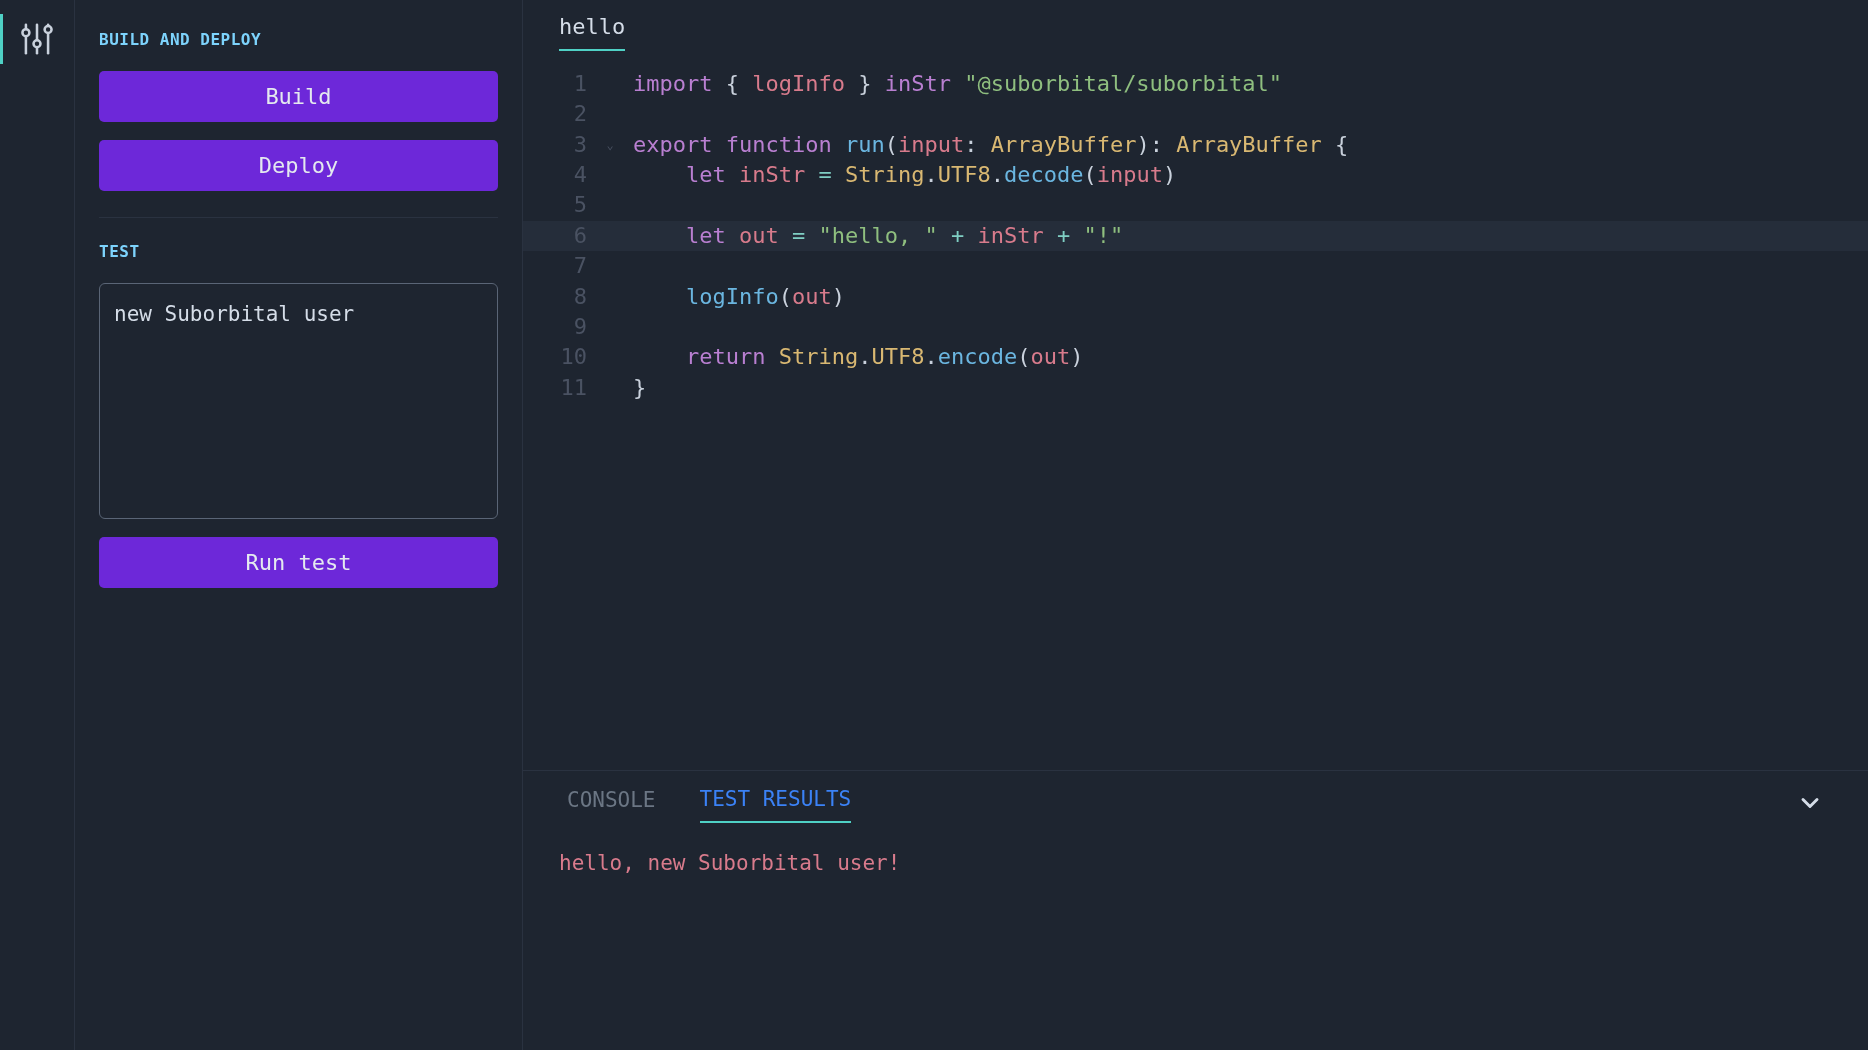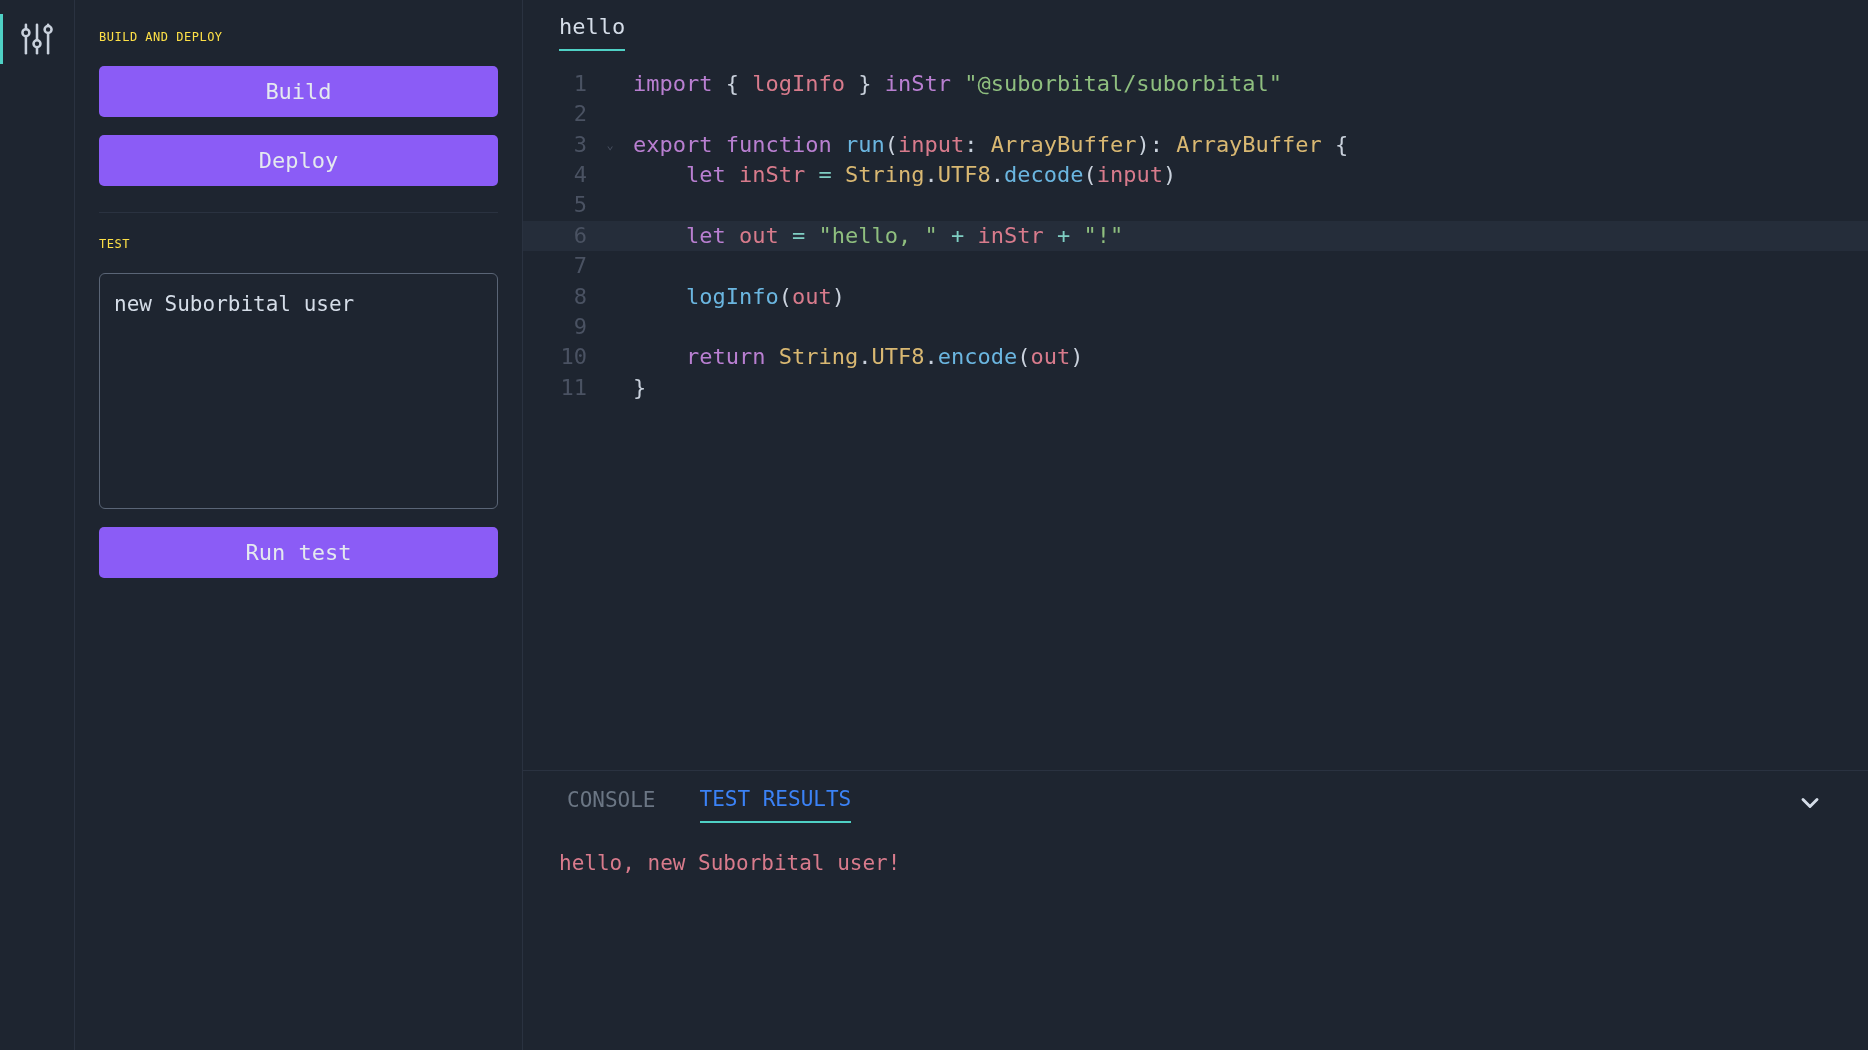--- a/index.html
+++ b/index.html
@@ -52,10 +52,11 @@
   flex-direction: column;
 }
 .section-label {
-  font-size: 12px;
-  color: #fde047;
+  font-size: 16px;
+  color: #7dd3fc;
   letter-spacing: 0.5px;
   margin-bottom: 22px;
+  font-weight: bold;
 }
 .btn {
   background: #8b5cf6;

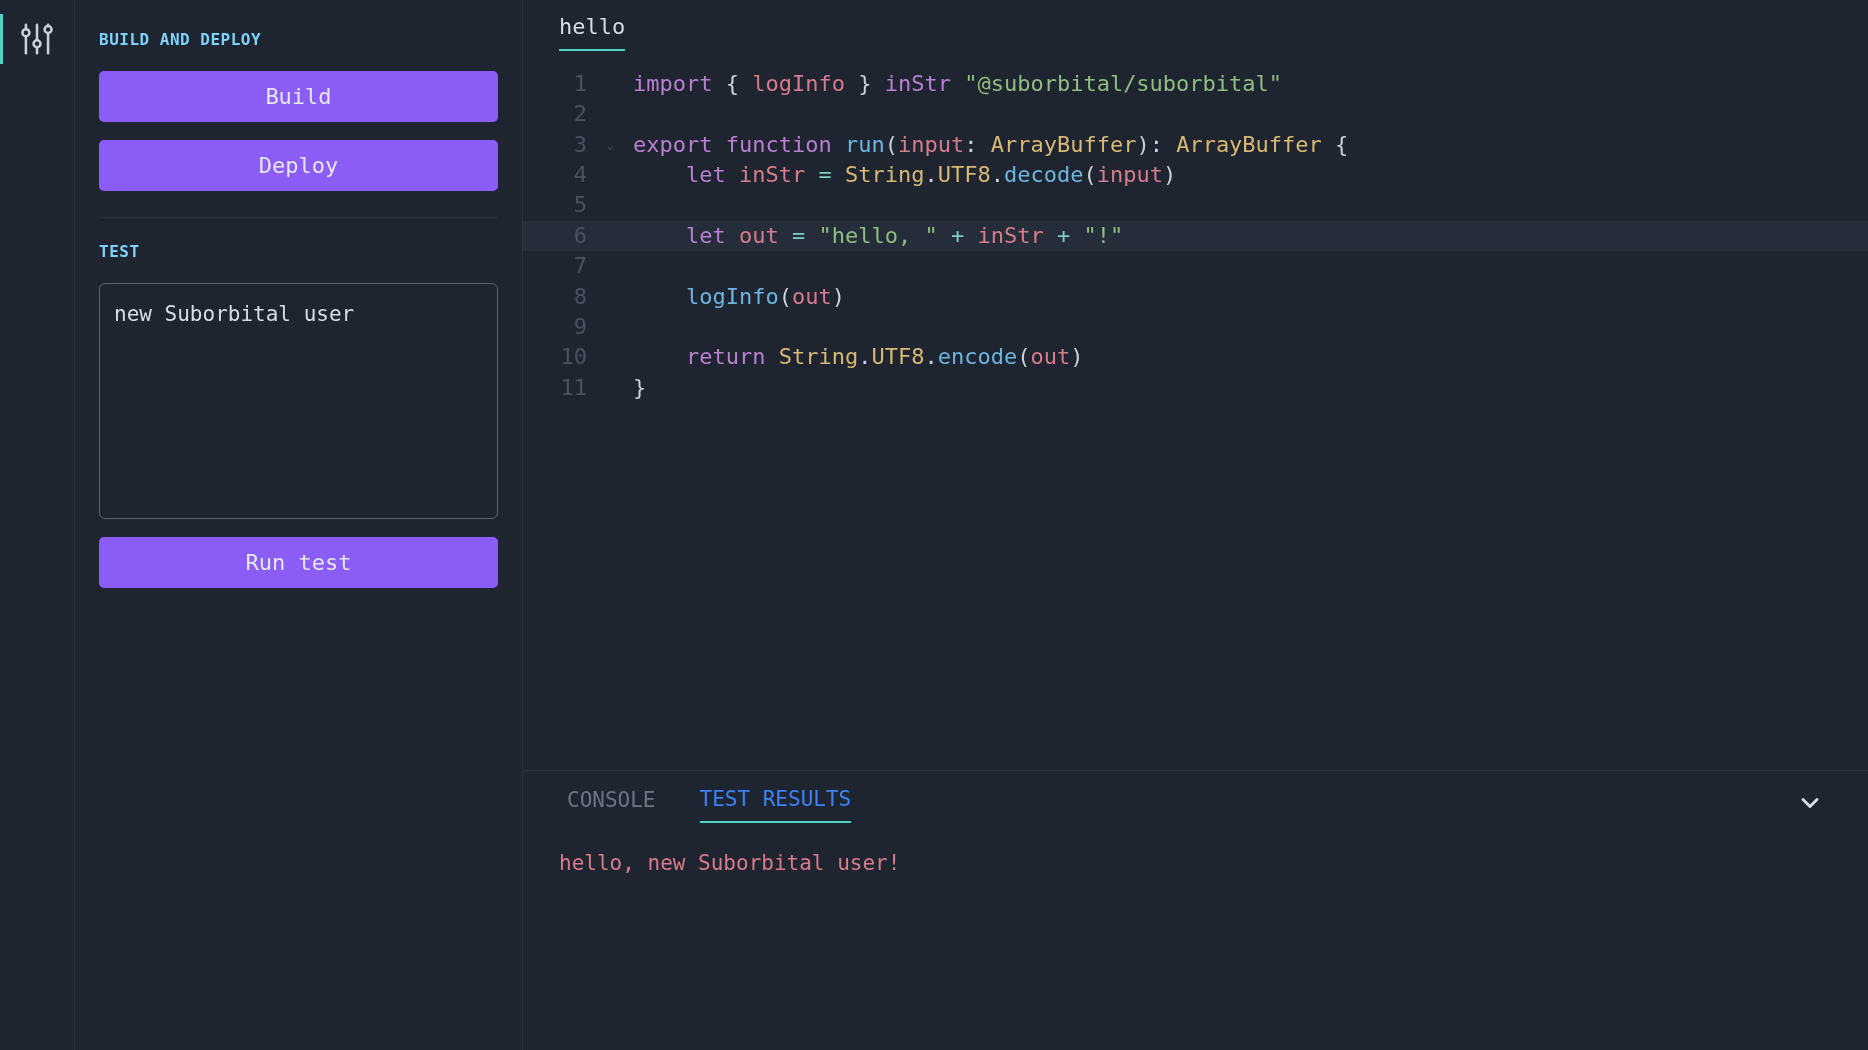--- a/index.html
+++ b/index.html
@@ -59,7 +59,7 @@
   font-weight: bold;
 }
 .btn {
-  background: #8b5cf6;
+  background: #6d28d9;
   color: #e4e9ef;
   border: none;
   border-radius: 5px;

